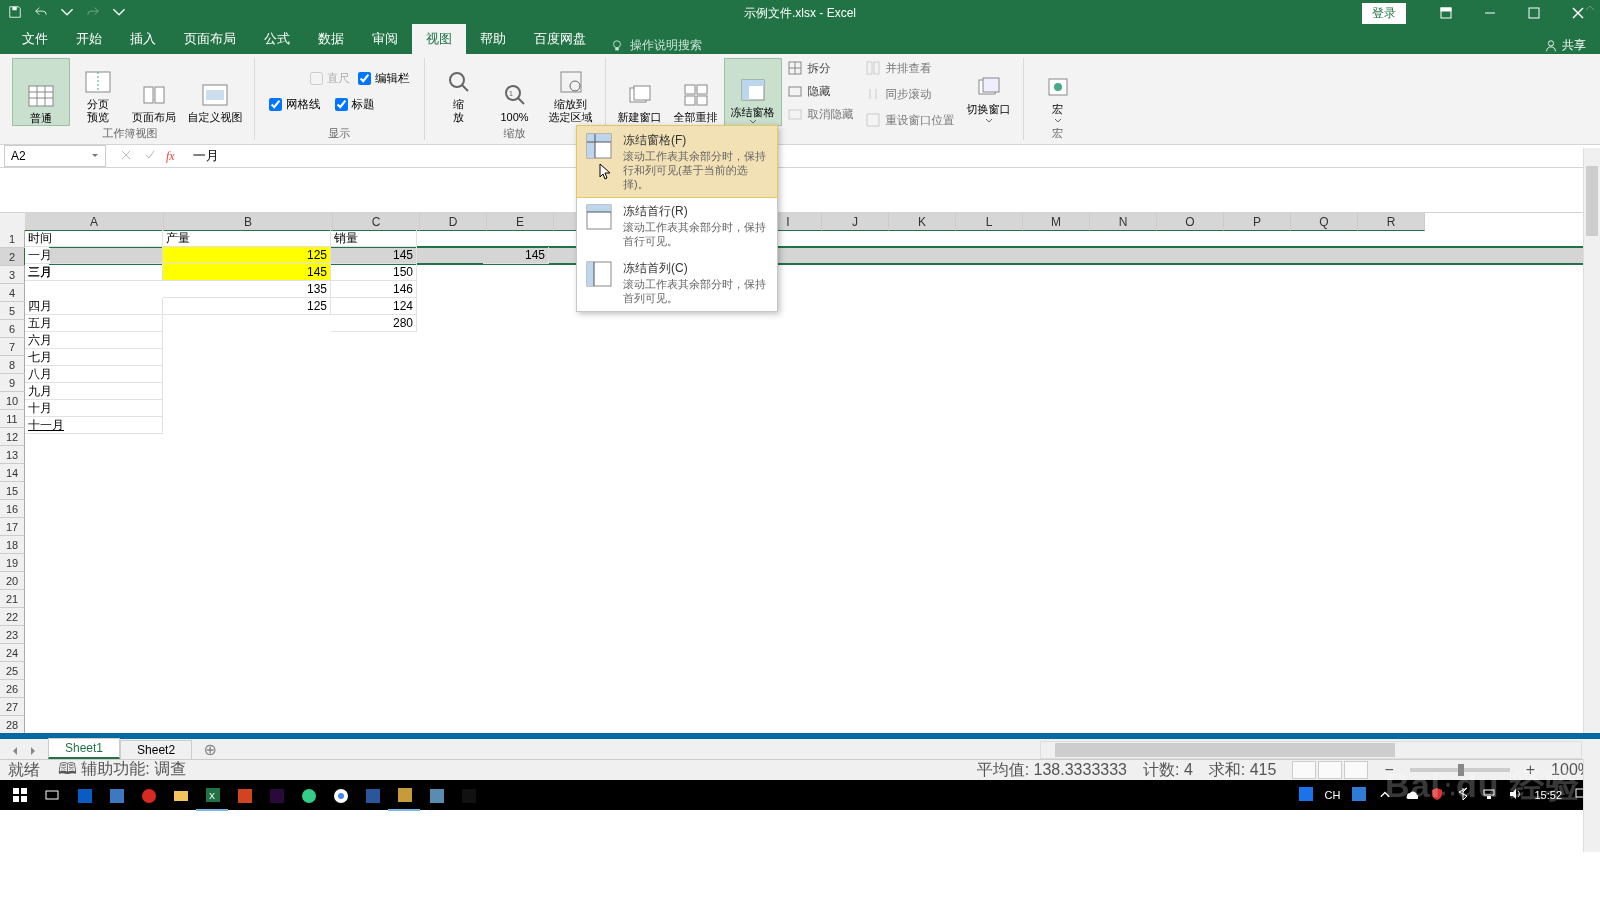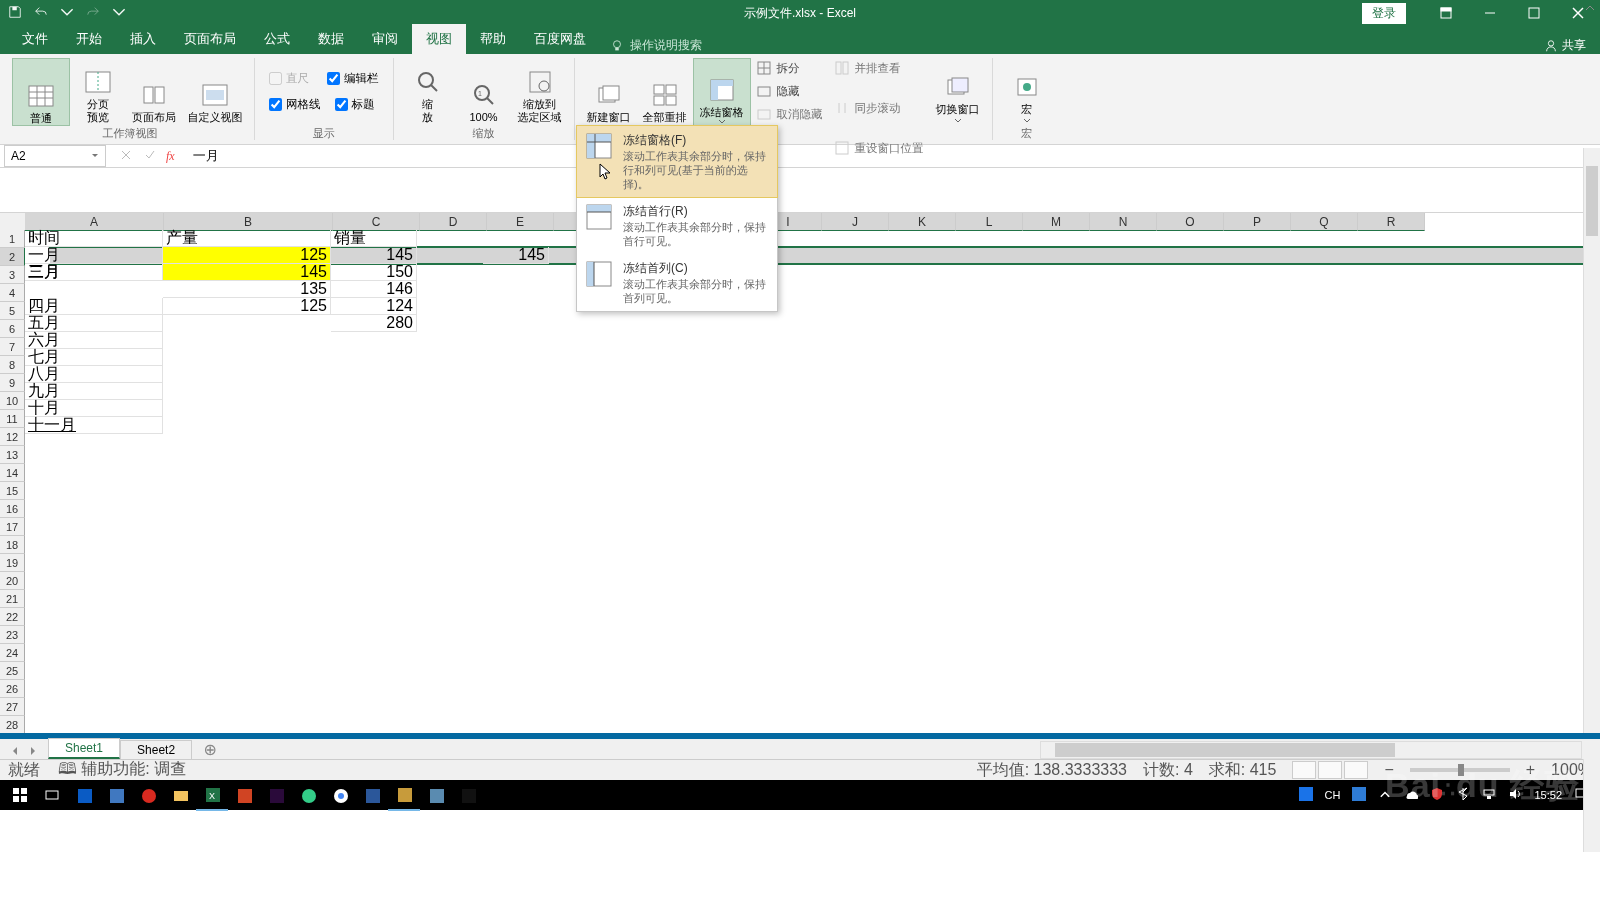--- a/index.html
+++ b/index.html
@@ -349,7 +349,7 @@
             <span>取消隐藏</span>
           </div>
       </div>
-      <div style="display:flex;flex-direction:column;justify-content:center;padding:0 6px;gap:20px;">
+      <div style="display:flex;flex-direction:column;justify-content:center;padding:0 6px;gap:6px;">
         <div class="smallrow">
             <span class="sico"><svg width="14" height="14">
                 <rect x="1" y="1" width="5" height="12" fill="none" stroke="#ccc"></rect>

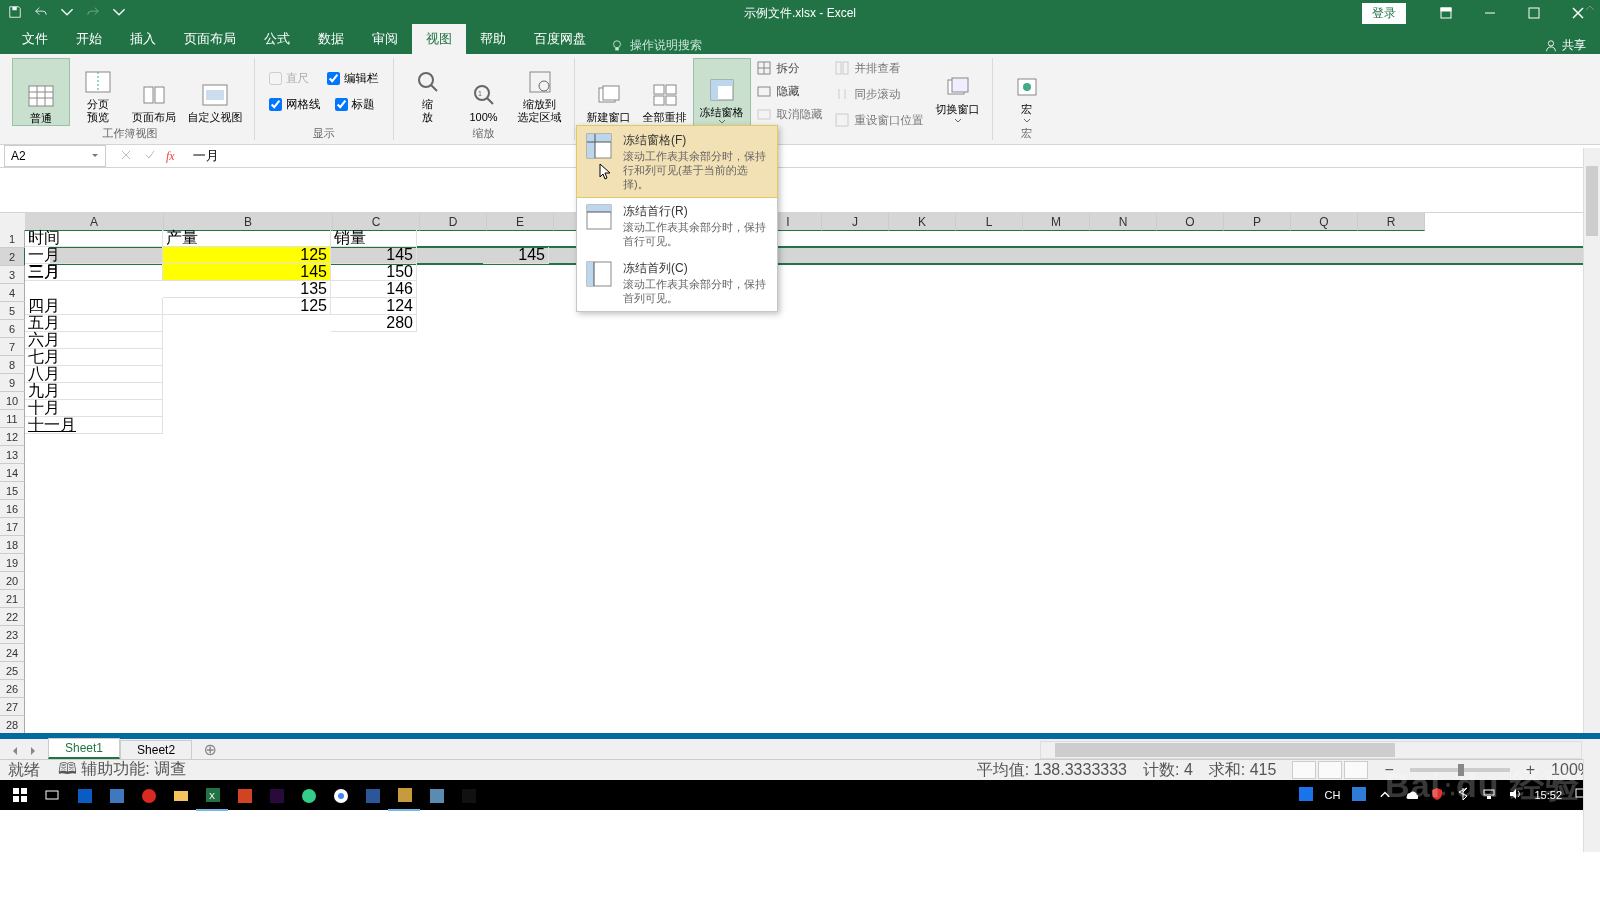--- a/index.html
+++ b/index.html
@@ -232,7 +232,7 @@
   <div class="rsep"></div>
   <div class="rgroup">
     <div class="ctrls" style="flex-direction:column;justify-content:center;gap:6px;padding:0 8px;">
-      <div style="display:flex;gap:18px;">
+      <div style="display:flex;gap:8px;margin-left:41px;">
         <label class="chk">
             <input type="checkbox" disabled="" style="">
             <span style="color:#aaa">直尺</span>

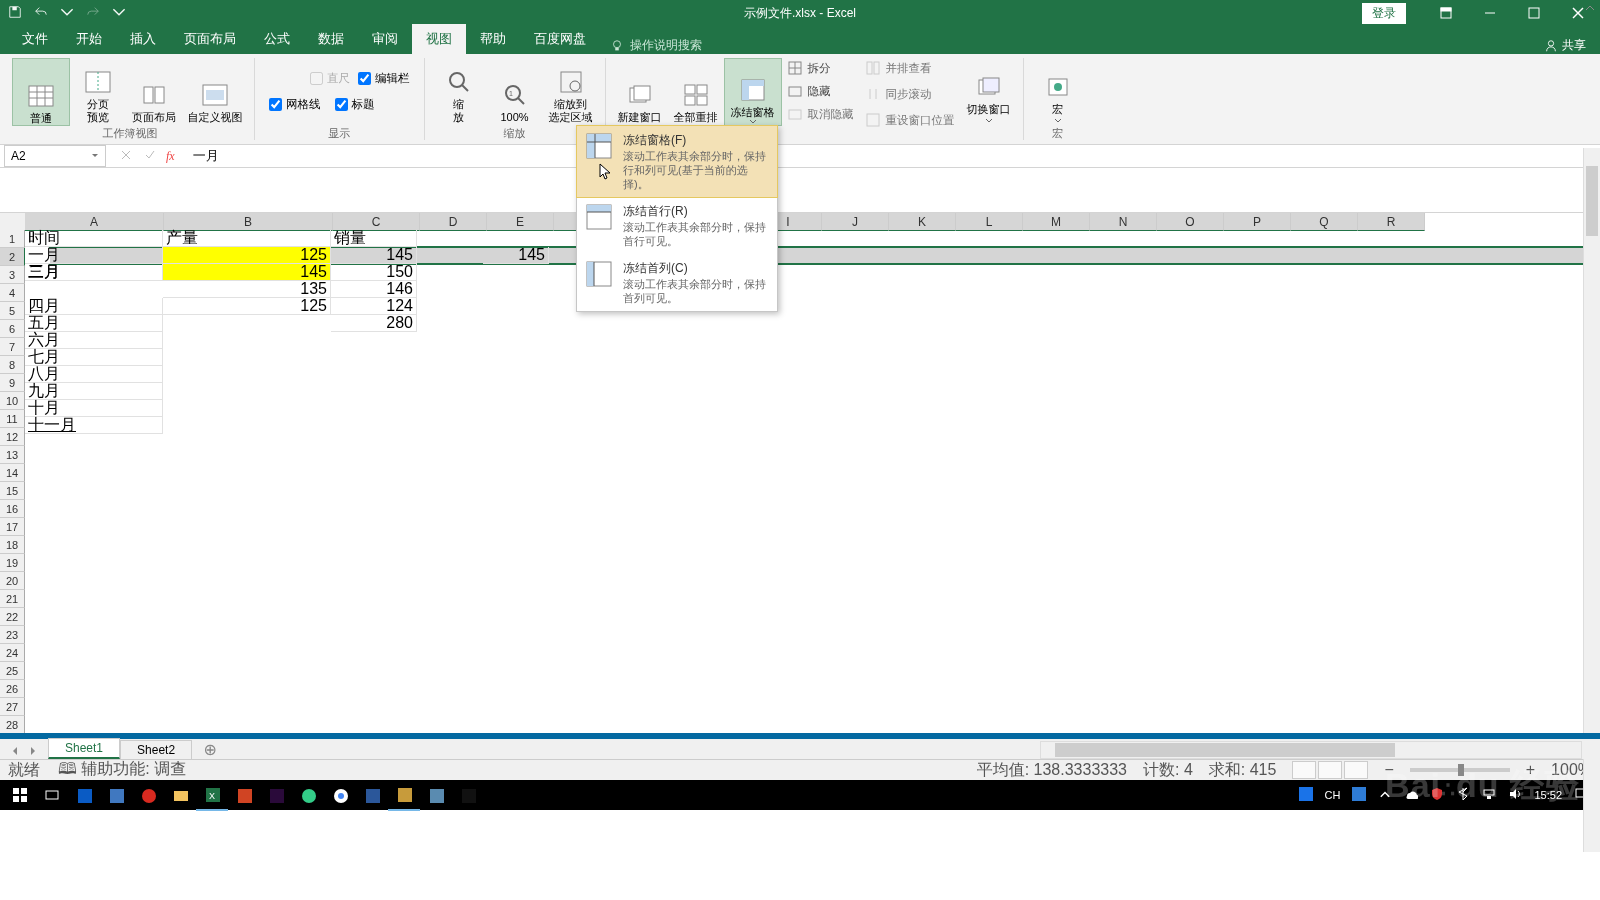--- a/index.html
+++ b/index.html
@@ -69,7 +69,7 @@
 .rh{height:17px;border-right:1px solid #aaa;border-bottom:1px solid #ccc;background:#f0f0f0;display:flex;align-items:center;justify-content:center;font-size:11px;color:#333;}
 .rh.sel{background:#d6d6d6;border-right-color:#217346;}
 .cells{position:absolute;left:25px;top:17px;}
-.cell{position:absolute;height:17px;border-right:1px solid #e1e1e1;border-bottom:1px solid #e1e1e1;font-size:16px;padding:0 3px;display:flex;align-items:center;box-sizing:border-box;}
+.cell{position:absolute;height:17px;border-right:1px solid #e1e1e1;border-bottom:1px solid #e1e1e1;font-size:12px;padding:0 3px;display:flex;align-items:center;box-sizing:border-box;}
 .cell.num{justify-content:flex-end;}
 .row-sel{position:absolute;height:17px;background:#d5d5d5;left:25px;}
 .row-sel::after{content:'';position:absolute;inset:-1px;border-top:2px solid #217346;border-bottom:2px solid #217346;pointer-events:none;}

